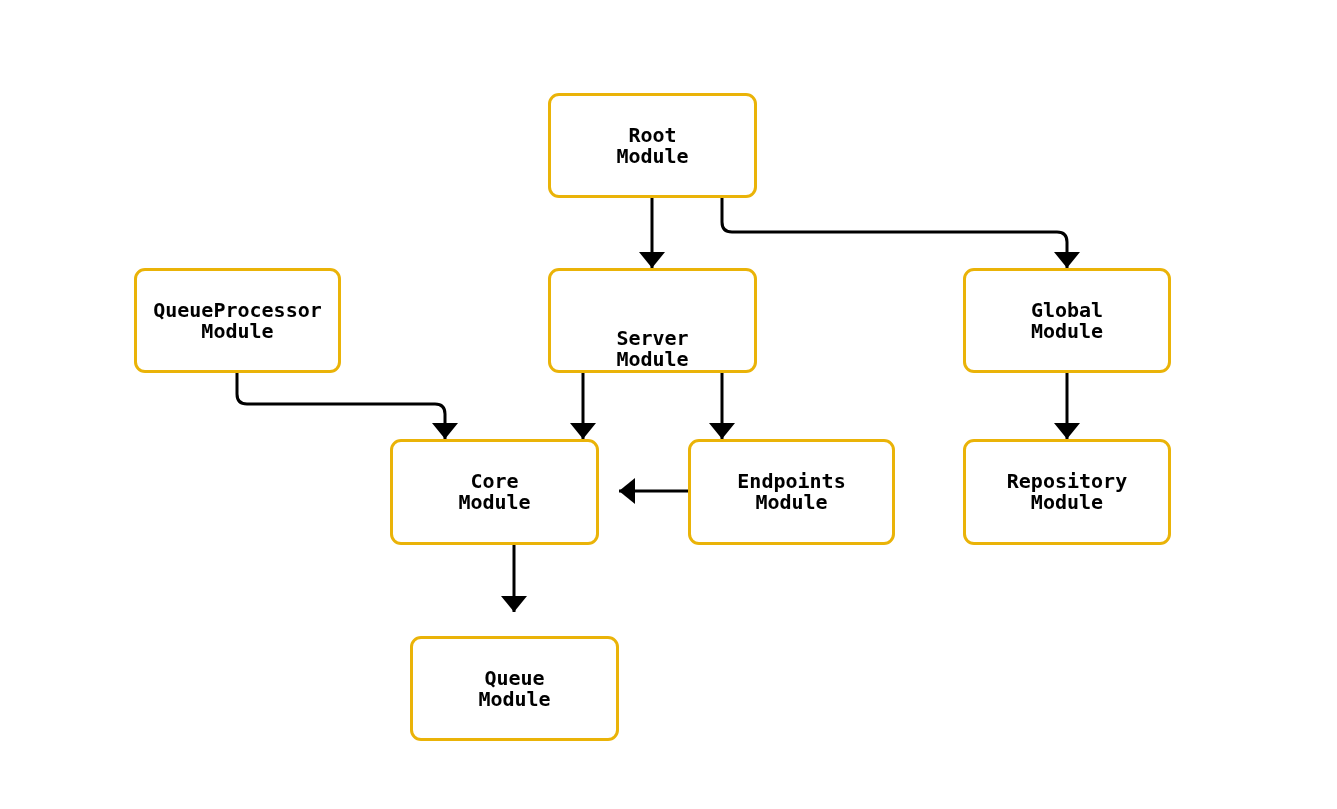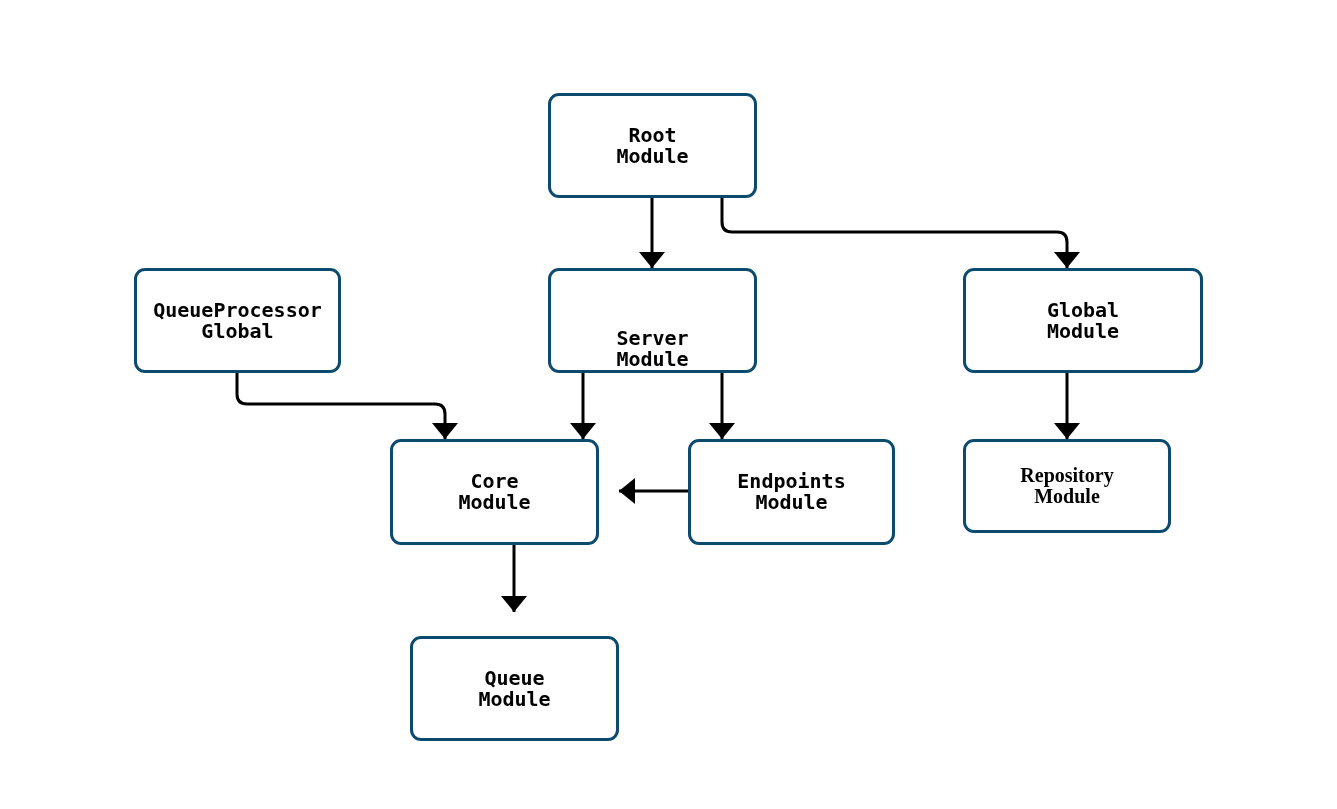--- a/index.html
+++ b/index.html
@@ -20,7 +20,7 @@
   }
   .node {
     position: absolute;
-    border: 3px solid #0c4a6e;
+    border: 3px solid #eab308;
     border-radius: 11px;
     background: #ffffff;
     display: flex;

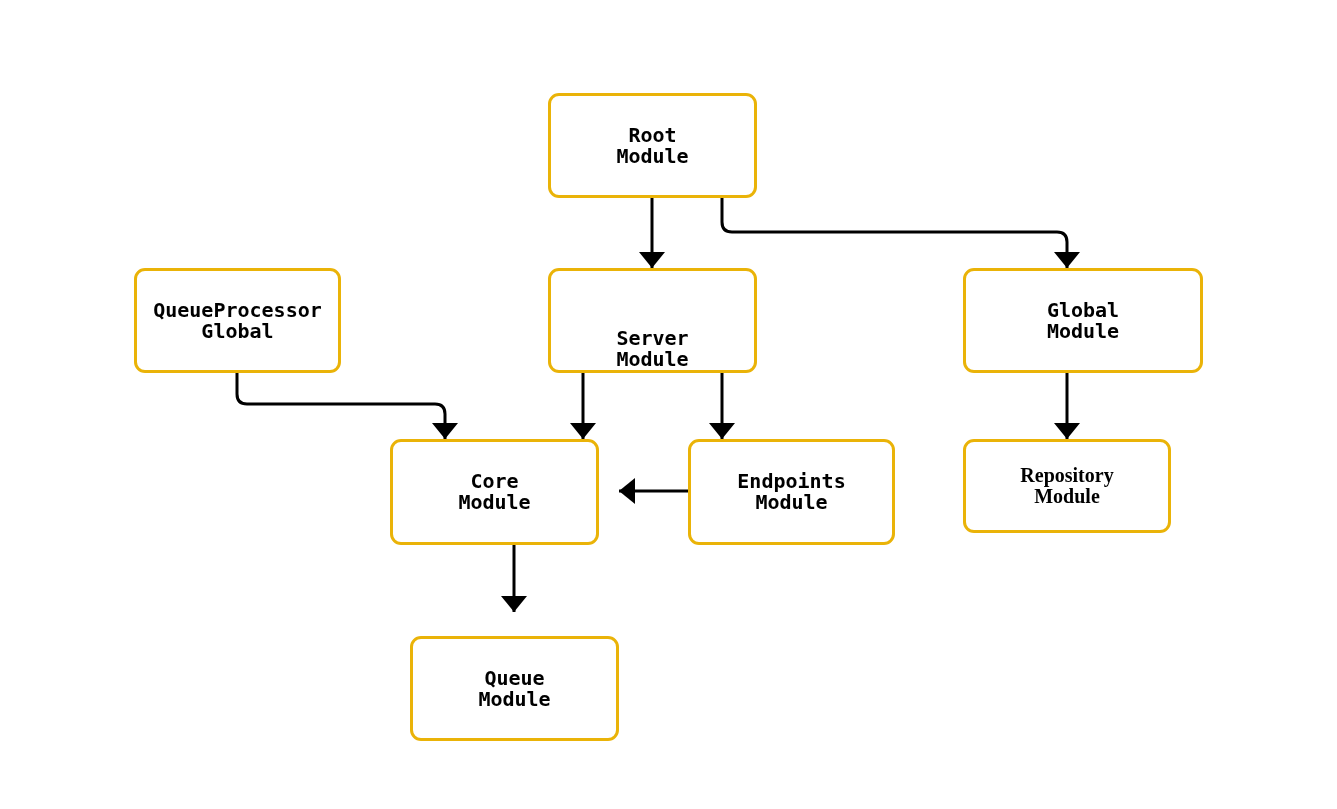--- a/index.html
+++ b/index.html
@@ -79,7 +79,7 @@
 
   <div class="node n-queueprocessor">
     <span class="node-label">QueueProcessor
-Global</span>
+Module</span>
   </div>
 
   <div class="node n-server">

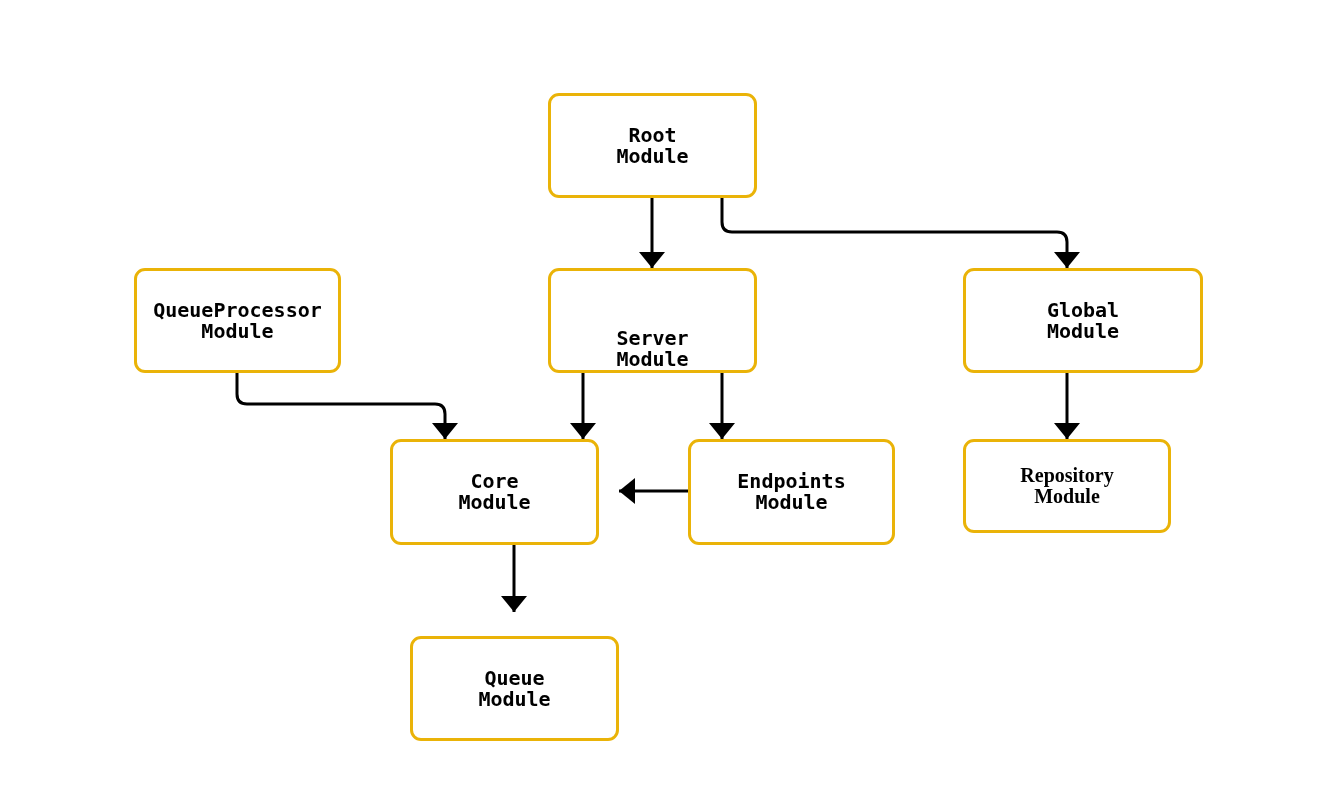--- a/index.html
+++ b/index.html
@@ -40,7 +40,7 @@
   .n-root           { left: 548px; top:  93px; width: 209px; height: 105px; }
   .n-queueprocessor { left: 134px; top: 268px; width: 207px; height: 105px; }
   .n-server         { left: 548px; top: 268px; width: 209px; height: 105px; align-items: flex-end; }
-  .n-global         { left: 963px; top: 268px; width: 240px; height: 105px; }
+  .n-global         { left: 963px; top: 268px; width: 208px; height: 105px; }
   .n-core           { left: 390px; top: 439px; width: 209px; height: 106px; }
   .n-endpoints      { left: 688px; top: 439px; width: 207px; height: 106px; }
   .n-repository     { left: 963px; top: 439px; width: 208px; height: 94px; font-family: Liberation Serif, serif; }

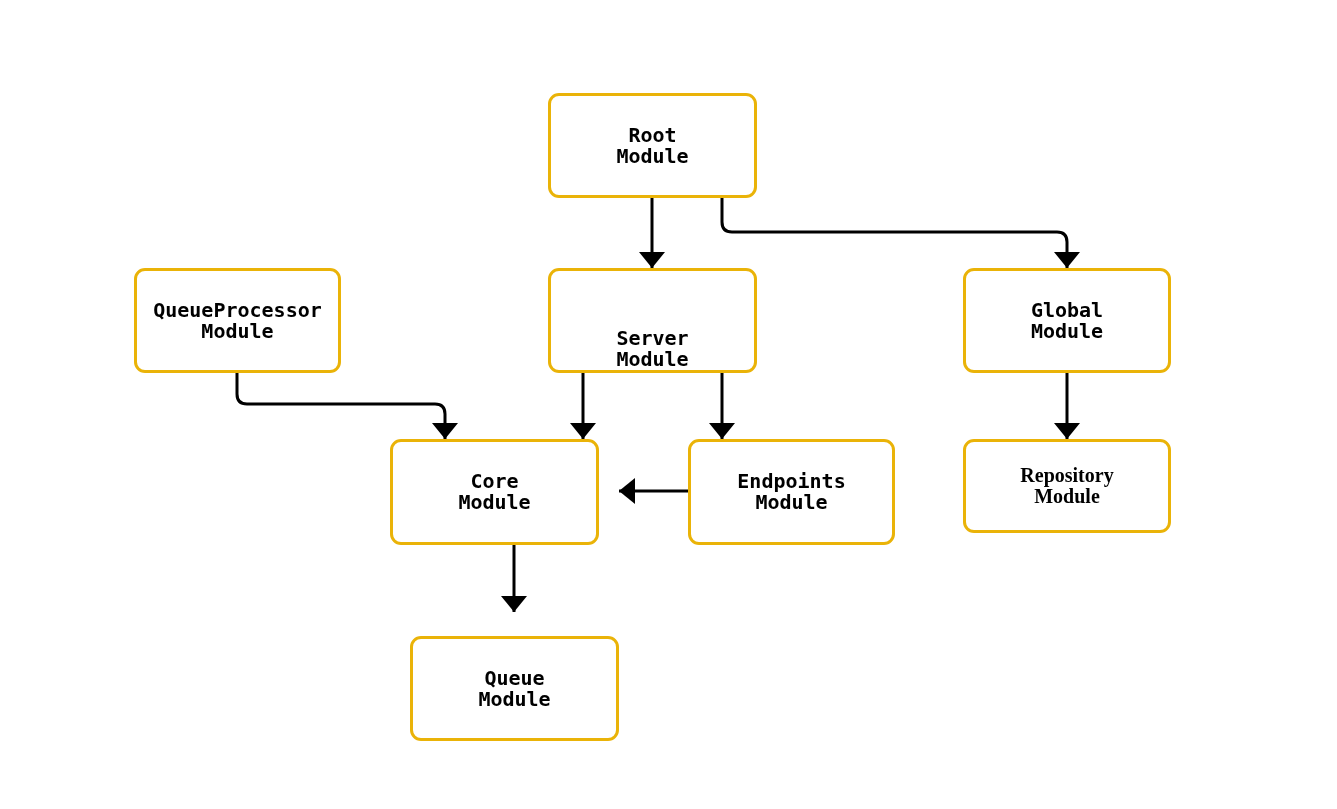--- a/index.html
+++ b/index.html
@@ -43,7 +43,7 @@
   .n-global         { left: 963px; top: 268px; width: 208px; height: 105px; }
   .n-core           { left: 390px; top: 439px; width: 209px; height: 106px; }
   .n-endpoints      { left: 688px; top: 439px; width: 207px; height: 106px; }
-  .n-repository     { left: 963px; top: 439px; width: 208px; height: 94px; font-family: Liberation Serif, serif; }
+  .n-repository     { left: 963px; top: 439px; width: 208px; height: 106px; }
   .n-queue          { left: 410px; top: 636px; width: 209px; height: 105px; }
   .edge {
     fill: none;

